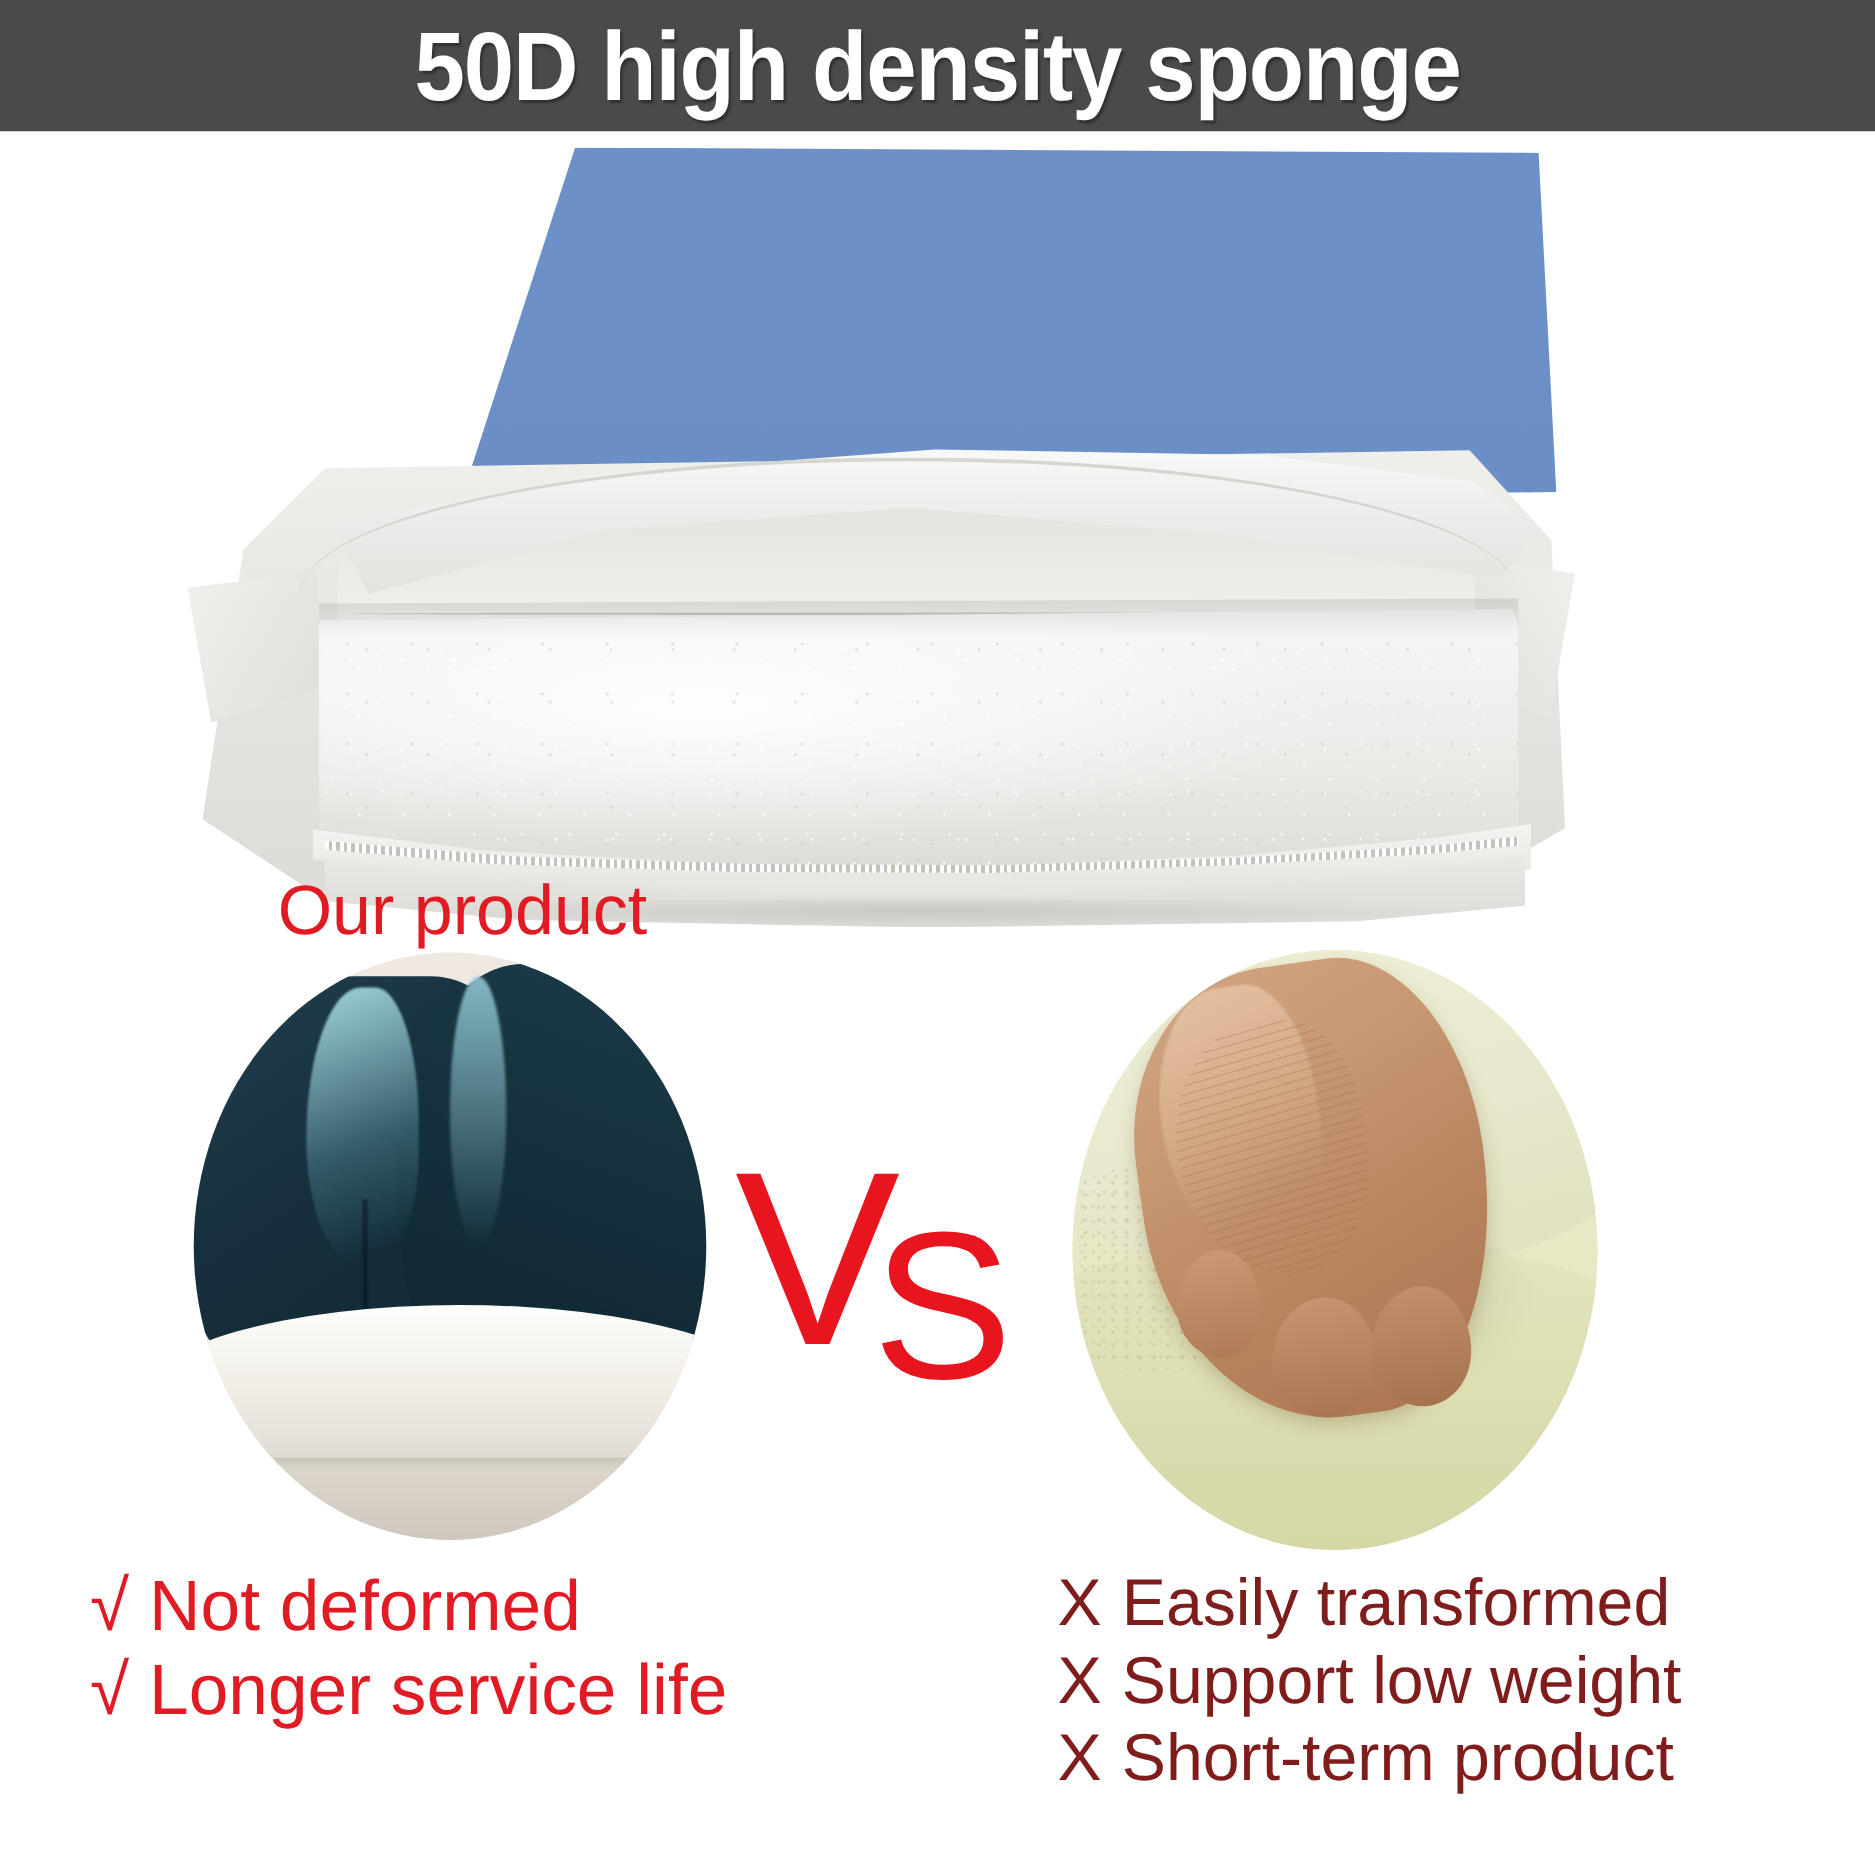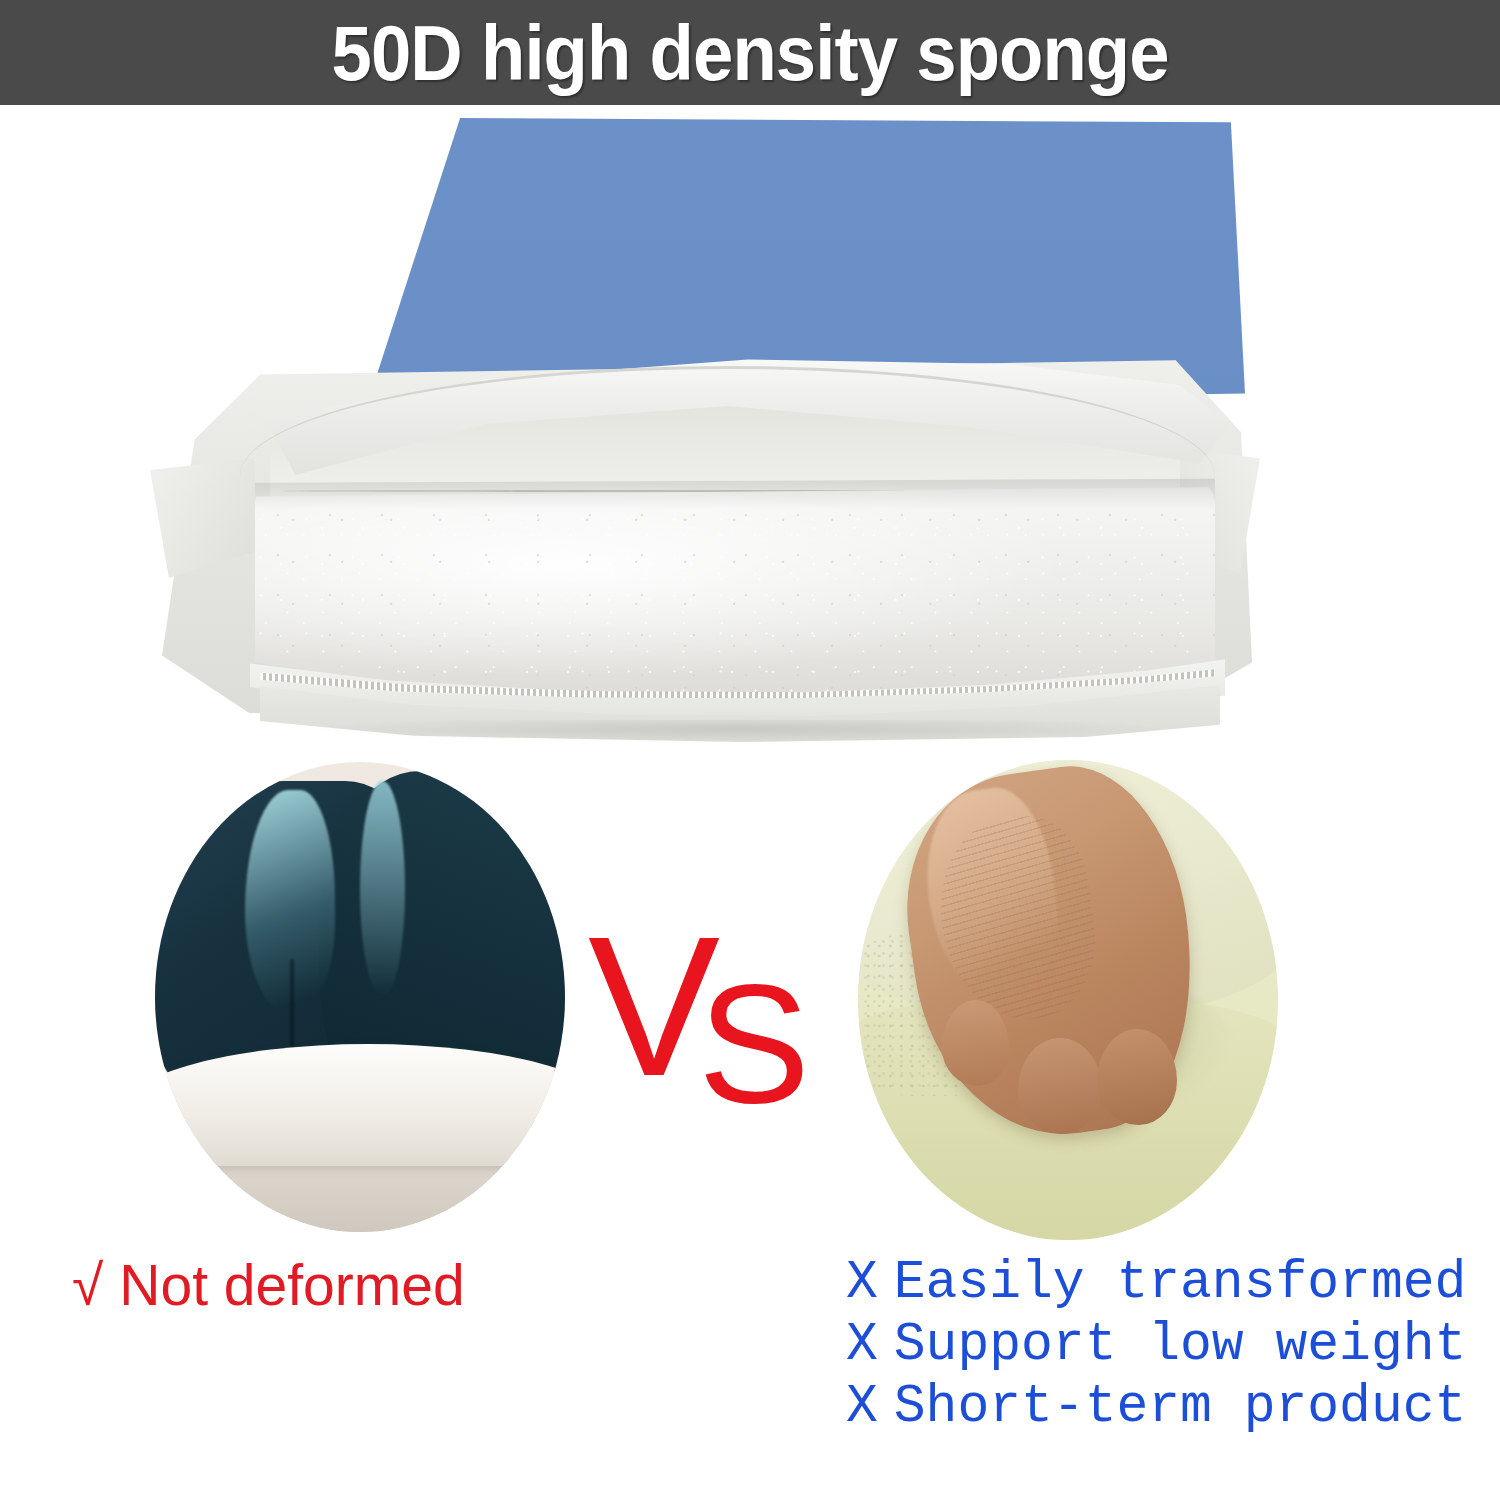--- a/index.html
+++ b/index.html
@@ -408,6 +408,7 @@
     <div class="hero-base-shadow"></div>
   </div>
 
+  <div class="label-ours">Our product</div>
 
   <div class="circle circle-ours">
     <div class="ours-floor"></div>

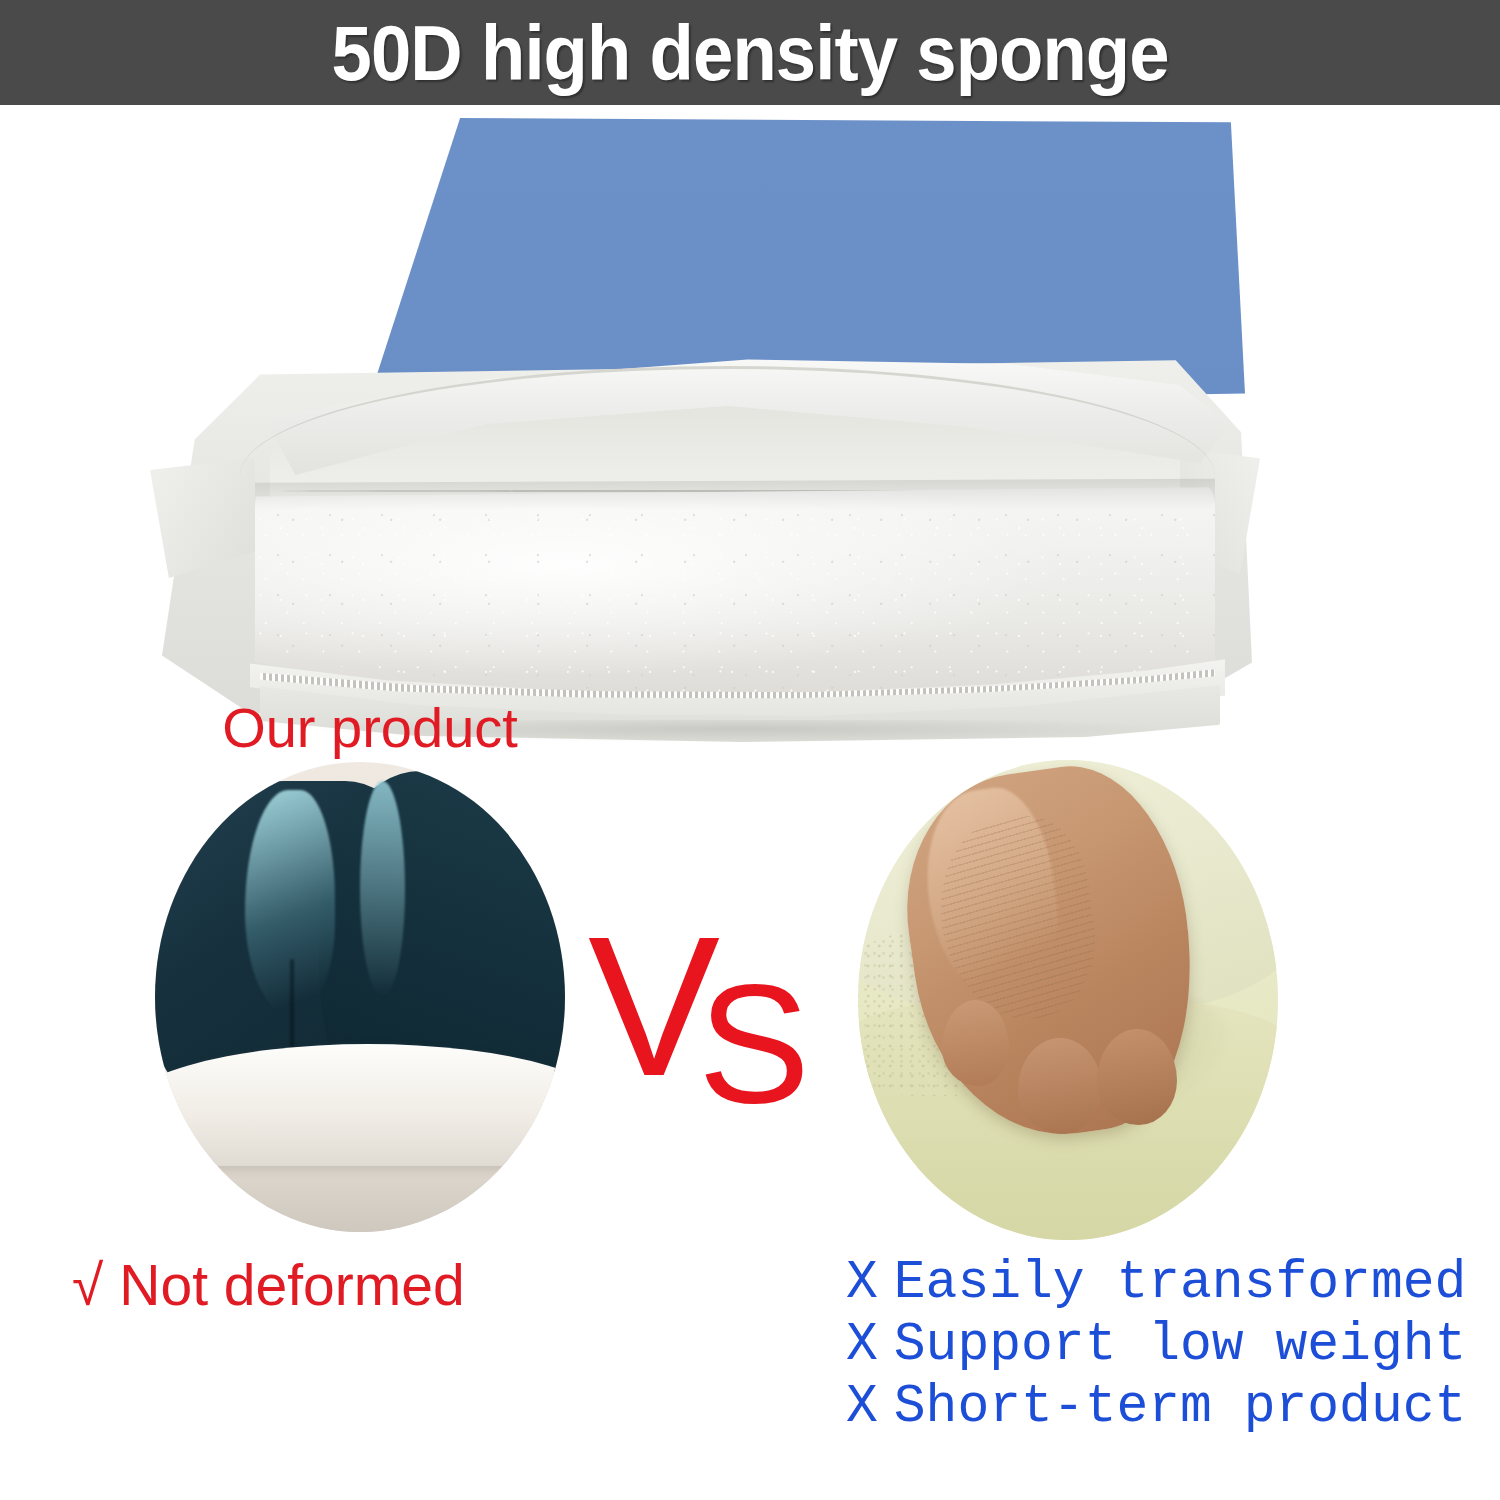--- a/index.html
+++ b/index.html
@@ -373,9 +373,8 @@
   }
   .bullets-others {
     left:846px; top:1252px;
-    color:#1d4ed8;
+    color:#7f1d1d;
     font-size:53px;
-    font-family:Liberation Mono, monospace;
   }
   .bullet-row { display:block; }
   .bullet-mark { display:inline-block; margin-right:16px; }

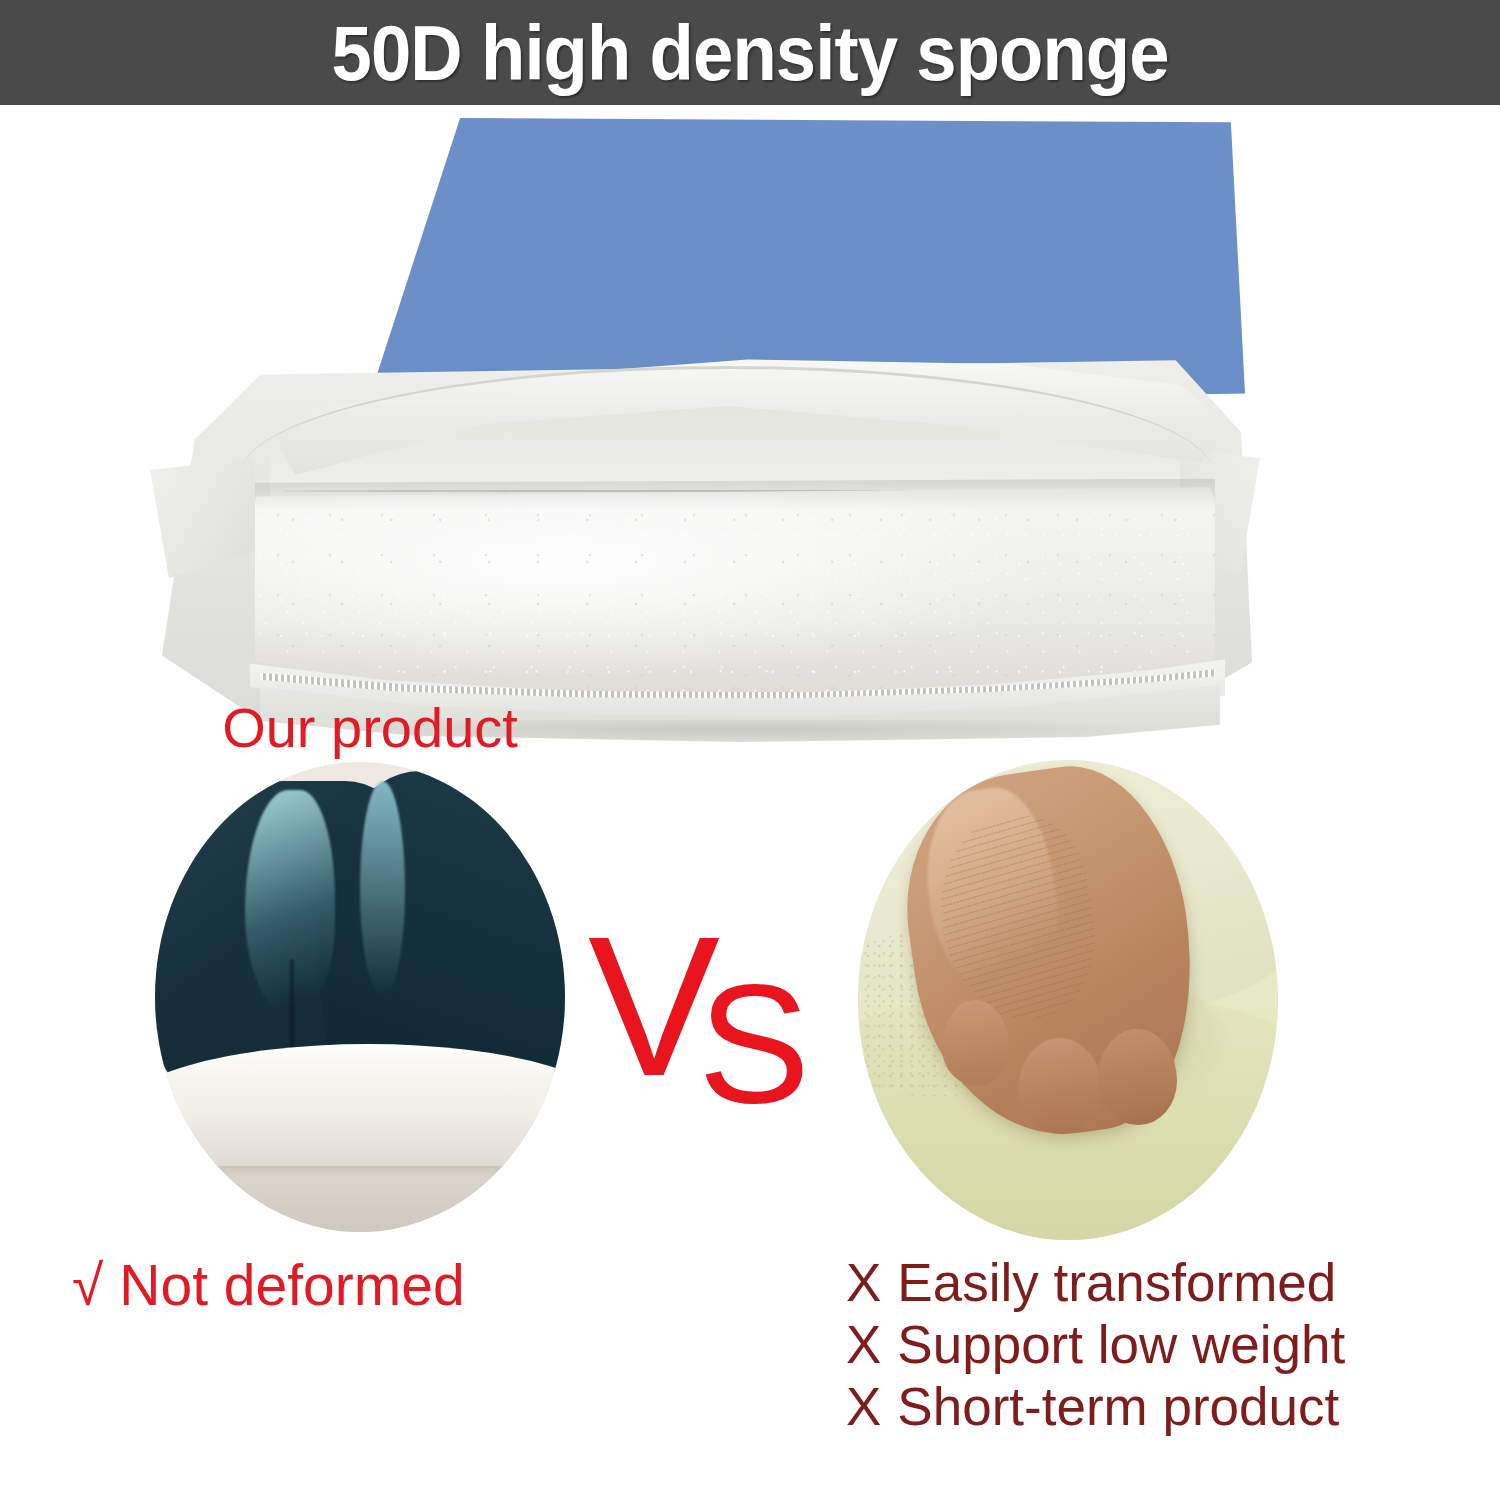--- a/index.html
+++ b/index.html
@@ -439,6 +439,7 @@
 
   <div class="bullets bullets-ours">
     <span class="bullet-row"><span class="bullet-mark">√</span><span>Not deformed</span></span>
+    <span class="bullet-row"><span class="bullet-mark">√</span><span>Longer service life</span></span>
   </div>
 
   <div class="bullets bullets-others">

